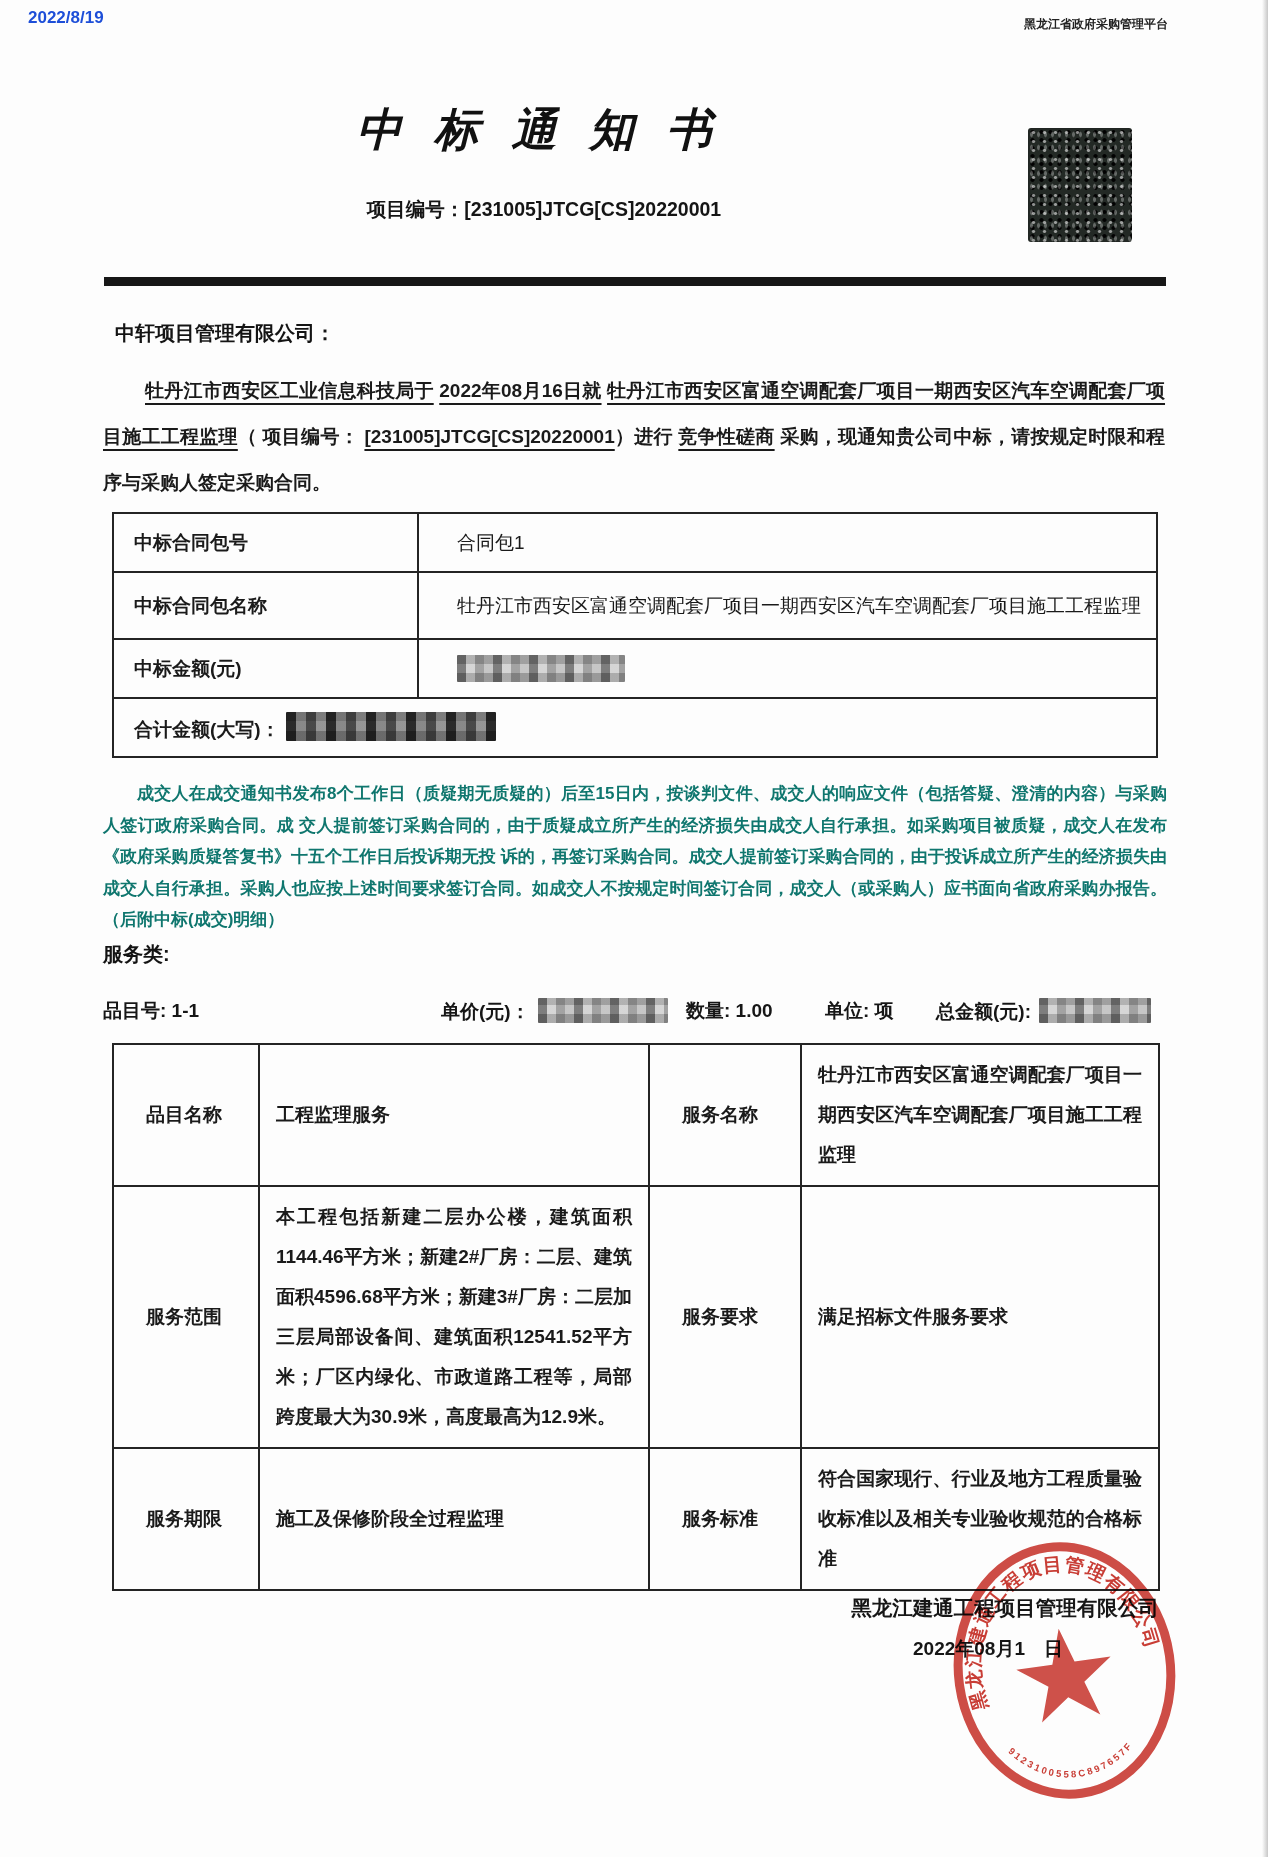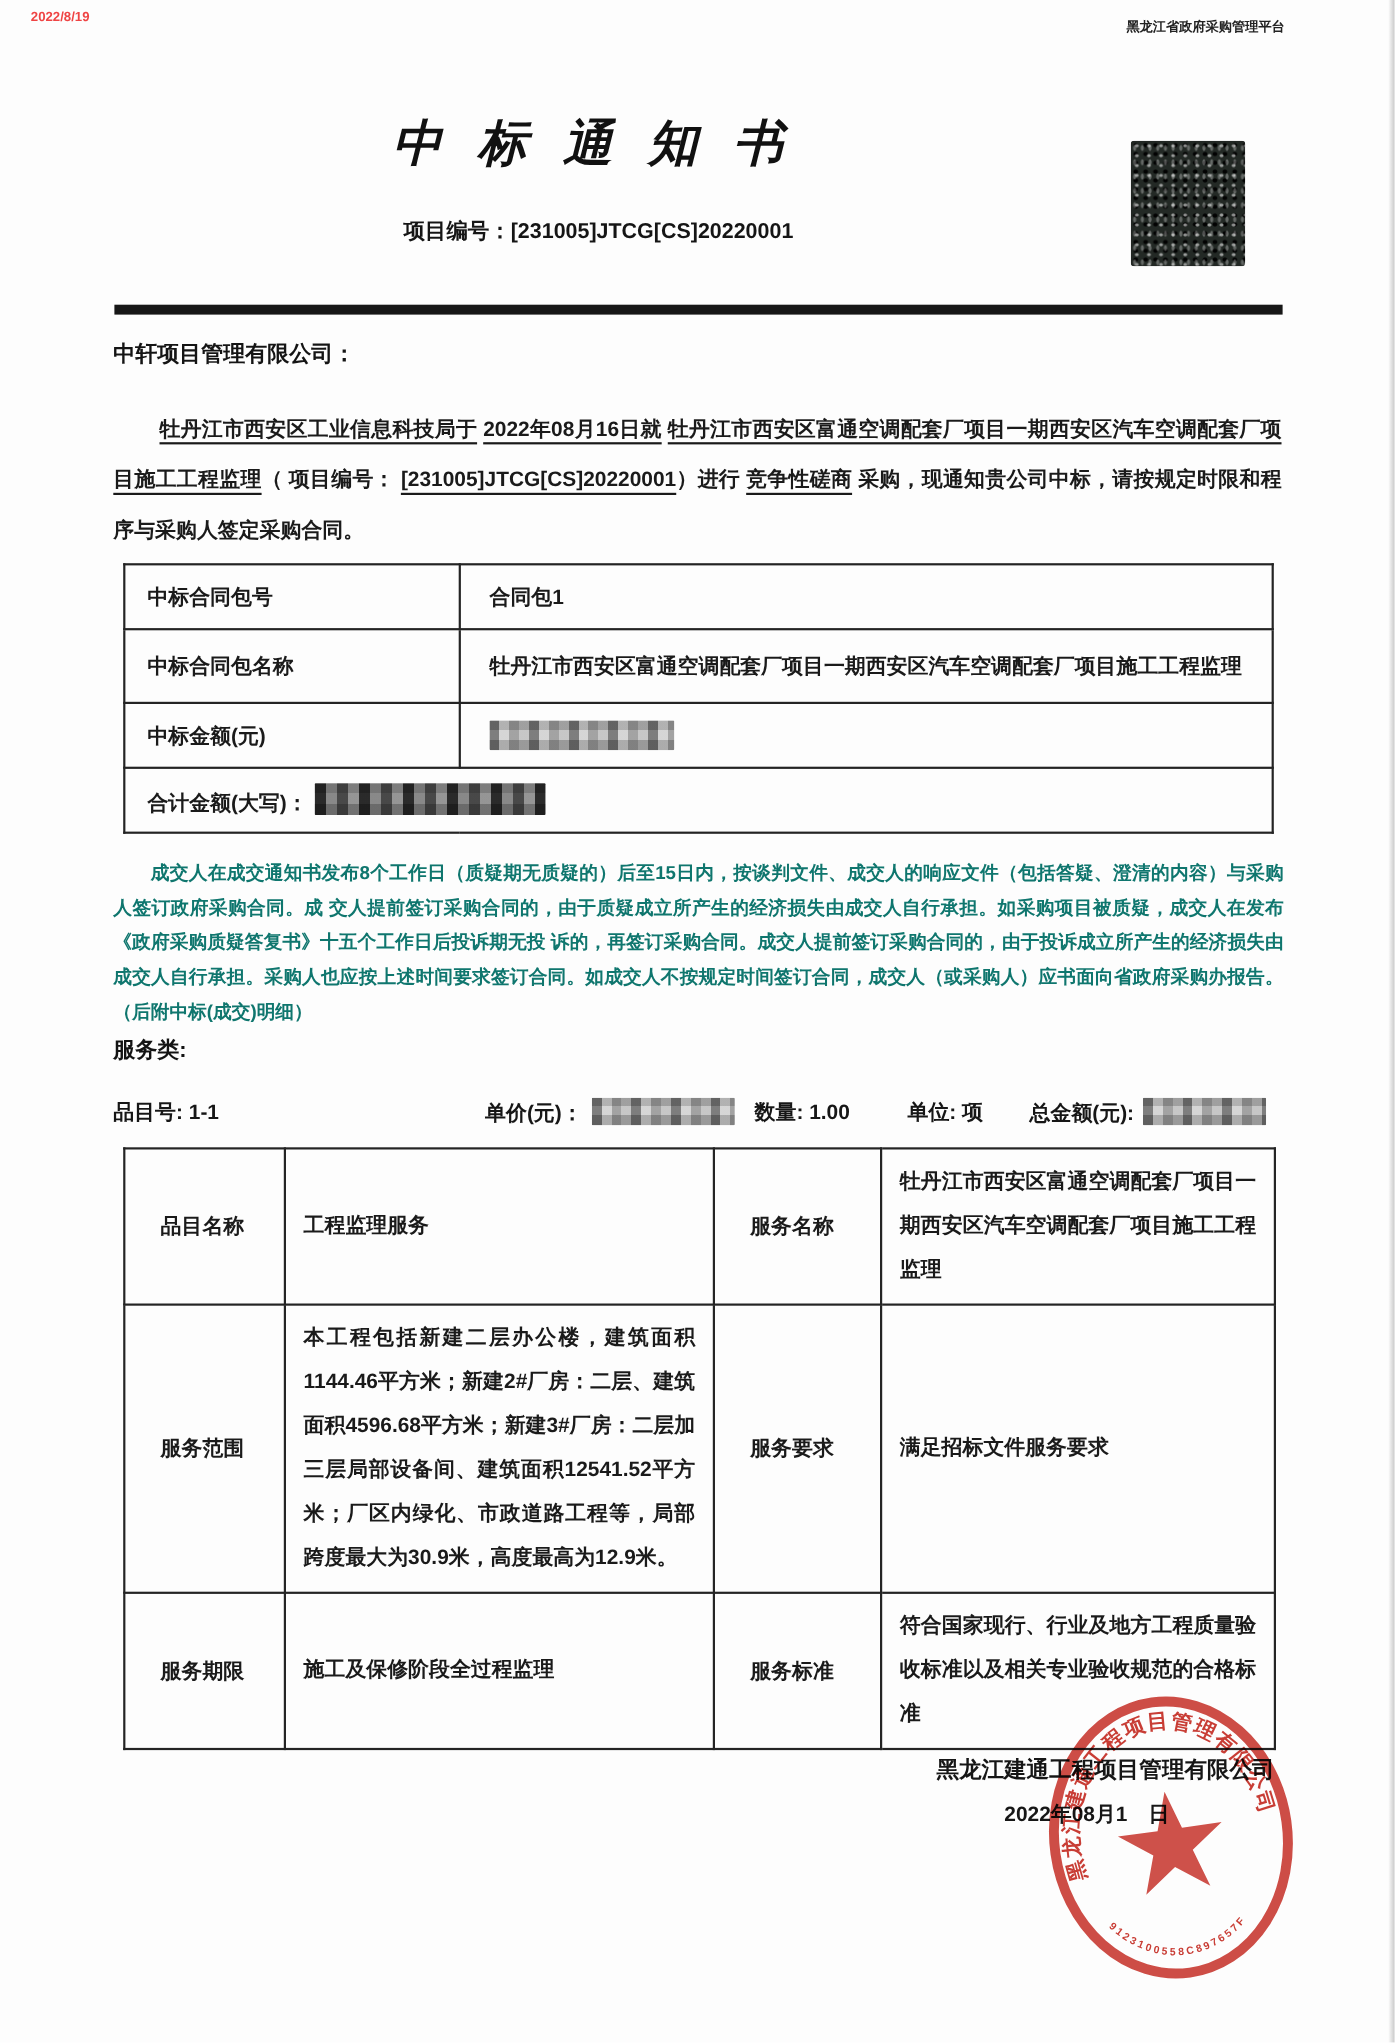--- a/index.html
+++ b/index.html
@@ -11,7 +11,7 @@
   }
   .edge-shadow{position:absolute;right:0;top:0;width:6px;height:100%;
     background:linear-gradient(to left,rgba(60,60,60,.28),rgba(60,60,60,0));}
-  .hdr-date{position:absolute;left:28px;top:8px;font-size:12px;font-weight:bold;color:#ef4444;}
+  .hdr-date{position:absolute;left:28px;top:8px;font-size:17px;font-weight:bold;color:#1d4ed8;}
   .hdr-platform{position:absolute;left:0;top:16px;width:1268px;text-align:right;
     padding-right:100px;box-sizing:border-box;font-size:12px;font-weight:bold;color:#222;}
   .doc-title{position:absolute;left:0;top:100px;width:1268px;text-align:center;

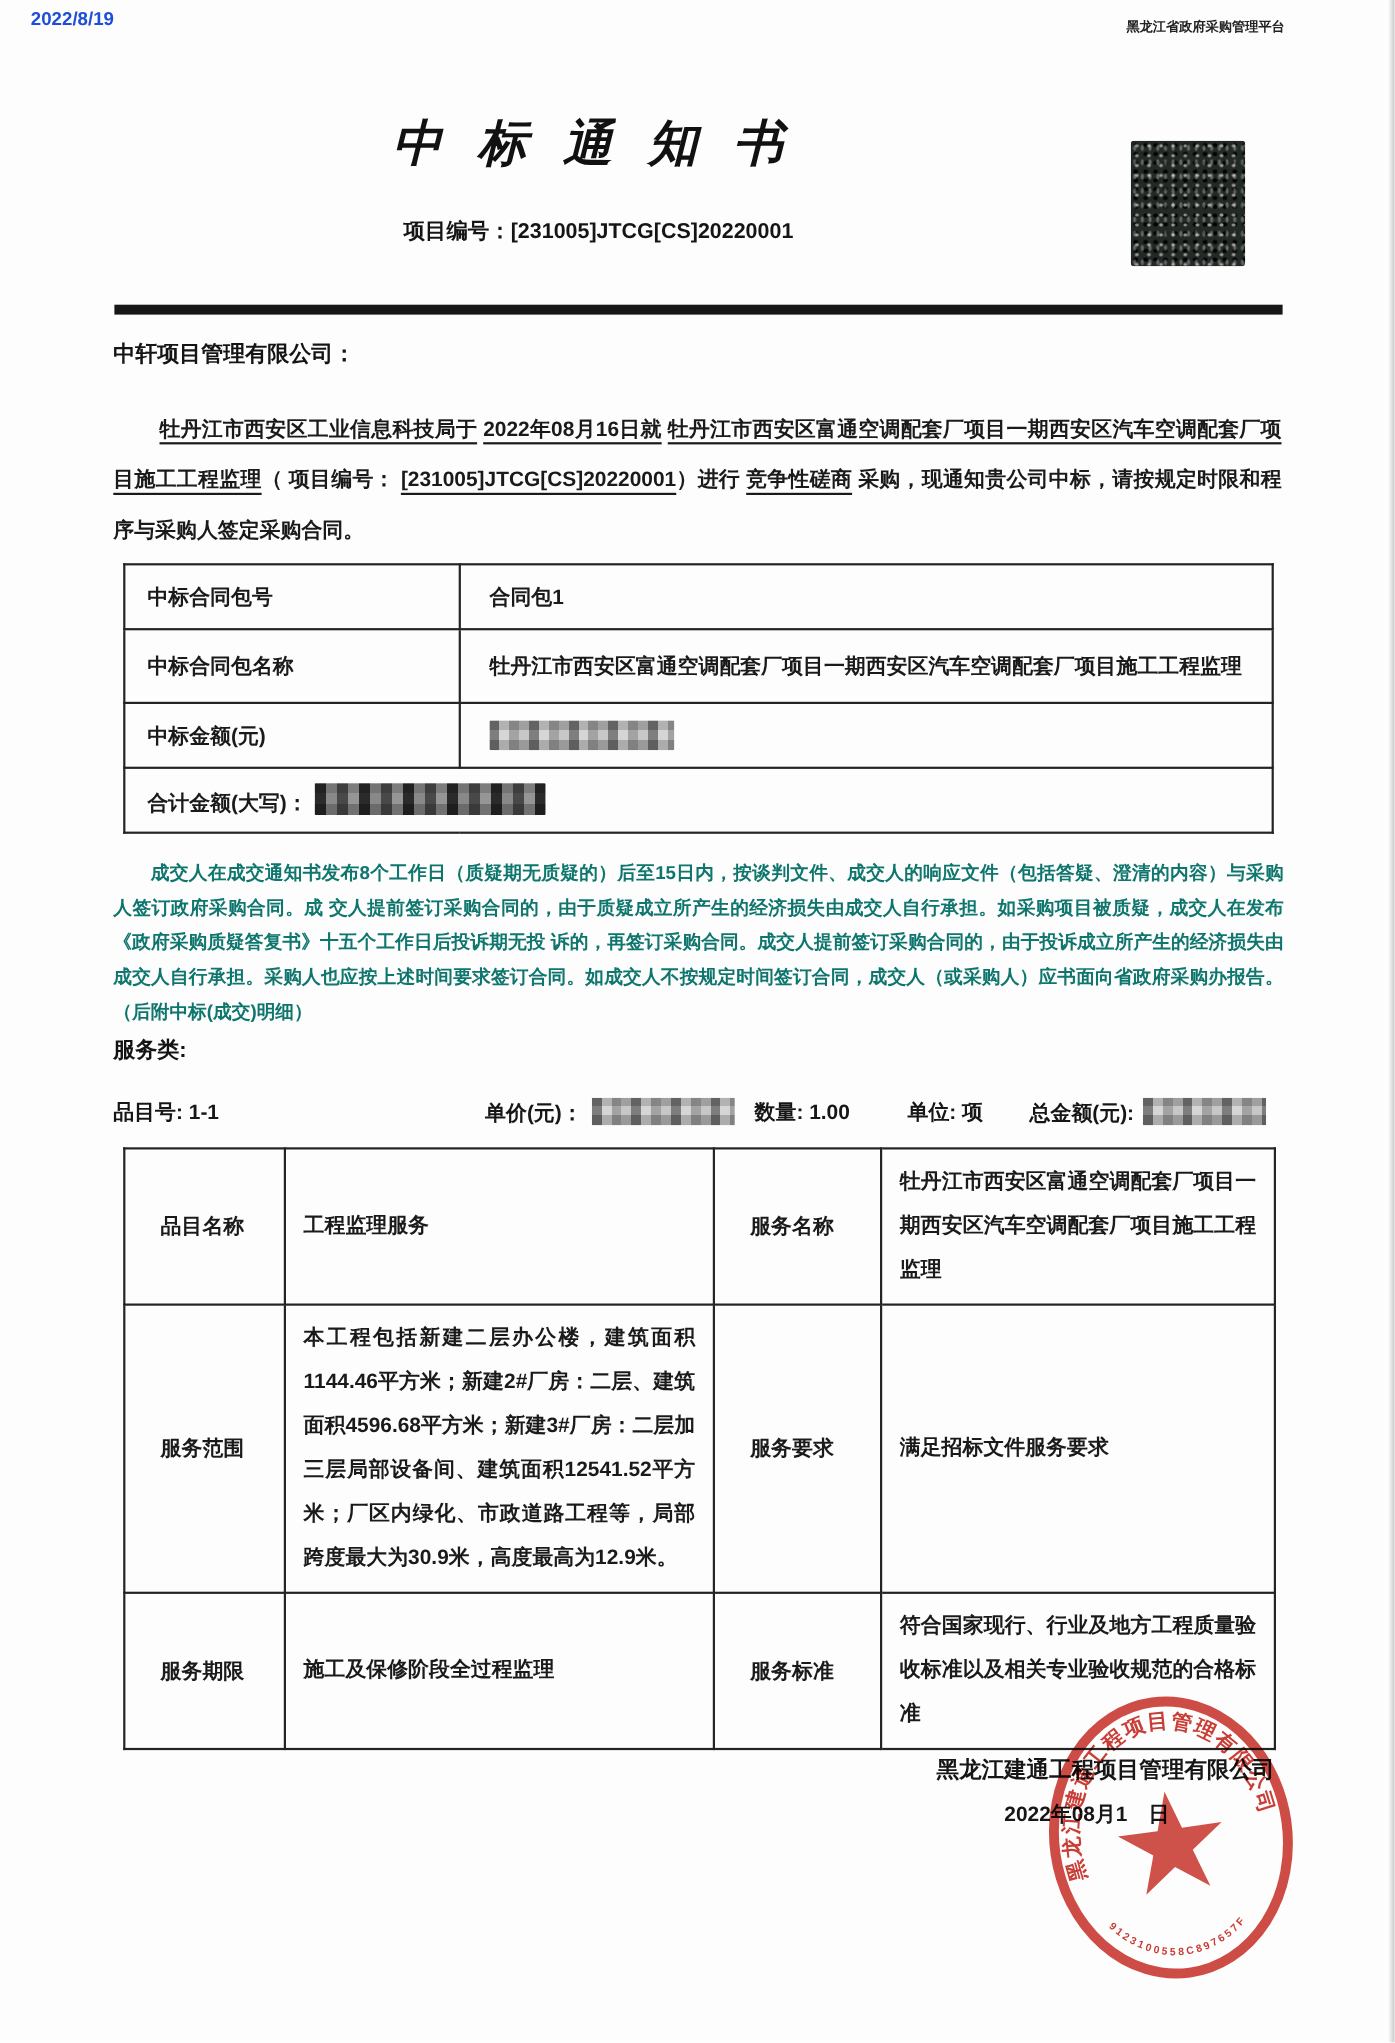--- a/index.html
+++ b/index.html
@@ -28,7 +28,7 @@
   .project-no{position:absolute;left:0;top:196px;width:1268px;text-align:center;
     padding-right:180px;box-sizing:border-box;font-size:19.5px;font-weight:bold;color:#151515;}
   .thick-rule{position:absolute;left:104px;top:277px;width:1062px;height:9px;background:#171717;}
-  .addressee{position:absolute;left:103px;top:308px;margin:0;font-size:20px;font-weight:bold;color:#141414;}
+  .addressee{position:absolute;left:103px;top:308px;margin:12px;font-size:20px;font-weight:bold;color:#141414;}
   .intro{position:absolute;left:103px;top:368px;width:1062px;margin:0;
     font-size:19px;line-height:46px;font-weight:600;color:#1a1a1a;text-align:justify;text-indent:42px;}
   .u{text-decoration:underline;text-underline-offset:6px;text-decoration-thickness:2px;}

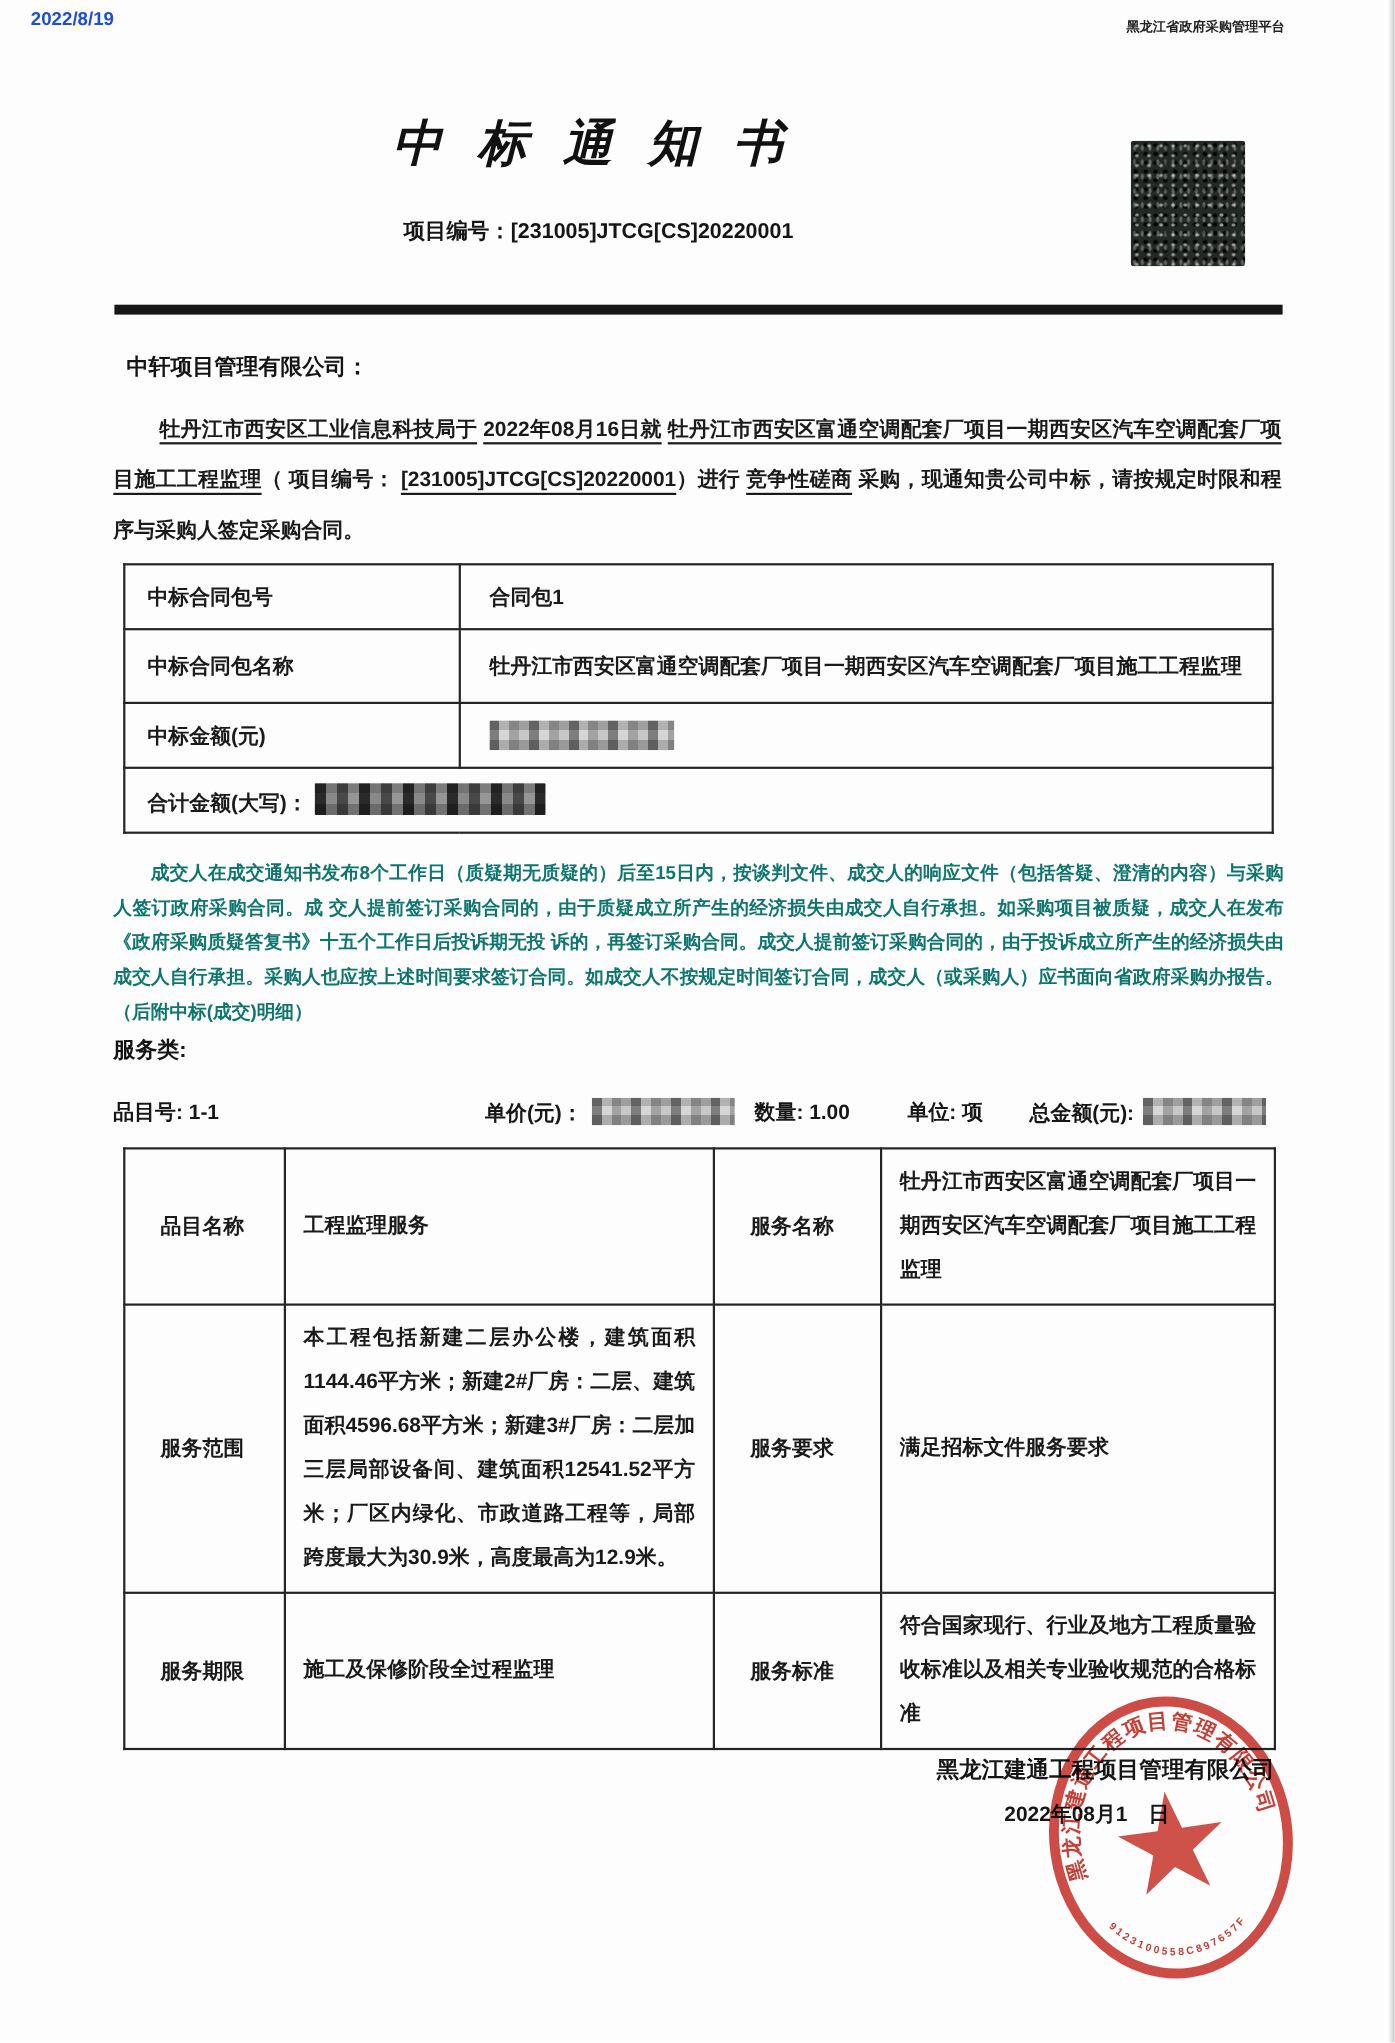--- a/index.html
+++ b/index.html
@@ -36,7 +36,7 @@
   table.doc td{border:2px solid #242424;font-size:19px;color:#1a1a1a;vertical-align:middle;}
   .t1{position:absolute;left:112px;top:512px;width:1046px;}
   .t1 td.lbl{font-weight:bold;padding-left:20px;}
-  .t1 td.val{padding-left:26px;font-weight:700;border-radius:29px;}
+  .t1 td.val{padding-left:38px;font-weight:400;border-radius:29px;}
   .t1 tr.r1{height:59px}.t1 tr.r2{height:67px}.t1 tr.r3{height:59px}.t1 tr.r4{height:59px}
   .note{position:absolute;left:103px;top:778px;width:1064px;margin:0;font-size:17px;
     line-height:31.5px;font-weight:600;text-align:justify;text-indent:34px;color:#0f766e;}

